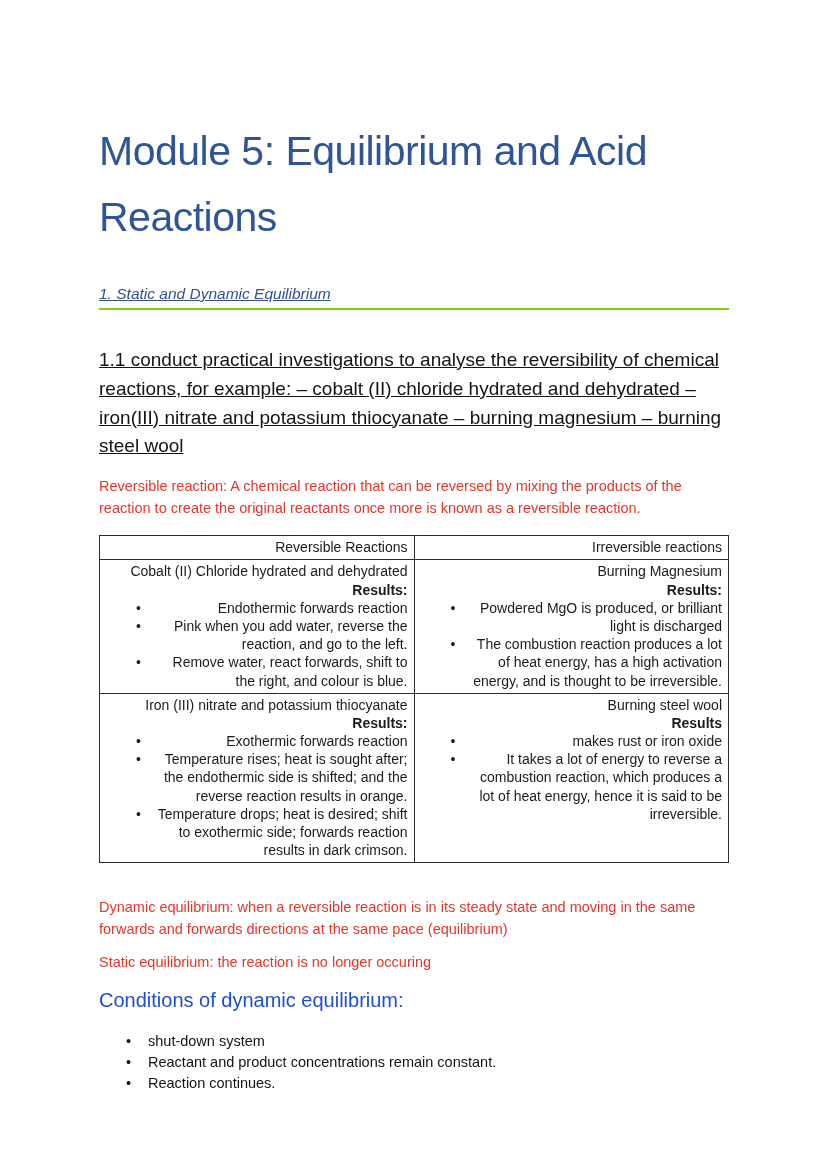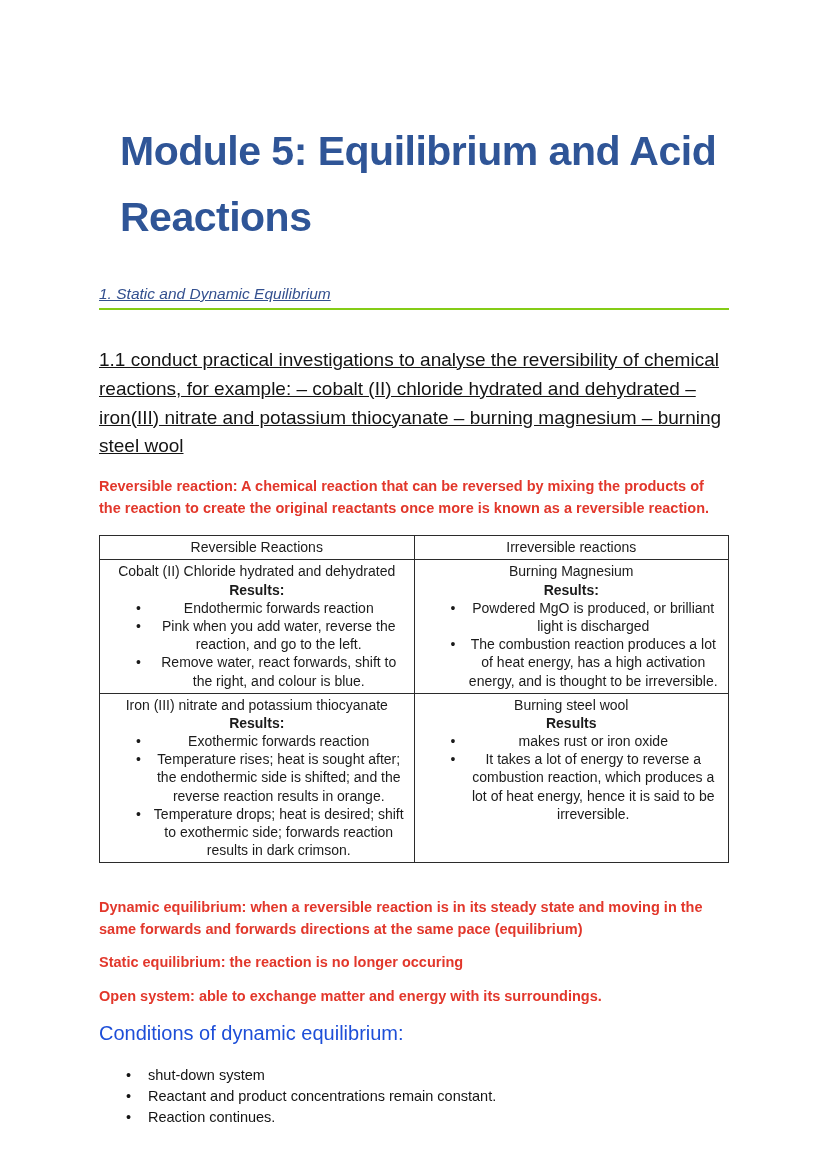--- a/index.html
+++ b/index.html
@@ -19,12 +19,11 @@
   }
   .doc-title {
     font-size: 41px;
-    font-weight: 700;
+    font-weight: 400;
     color: #2f5597;
     line-height: 1.62;
     letter-spacing: -0.5px;
     margin-bottom: 34px;
-    margin-left: 21px;
   }
   .section-heading {
     border-bottom: 2px solid #84cc16;

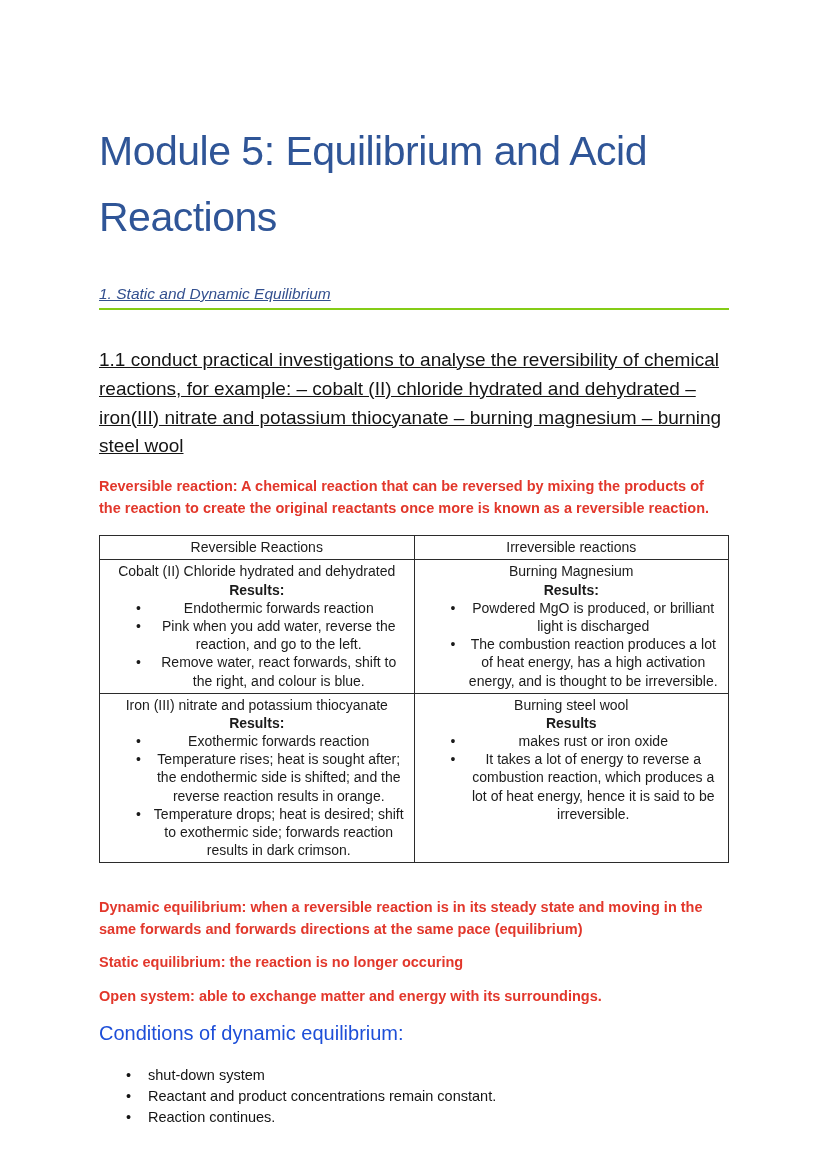--- a/index.html
+++ b/index.html
@@ -49,7 +49,6 @@
     line-height: 1.48;
     color: #e2372b;
     margin-bottom: 12px;
-    font-weight: bold;
   }
   .red-def { margin-bottom: 16px; }
   .reactions-table {

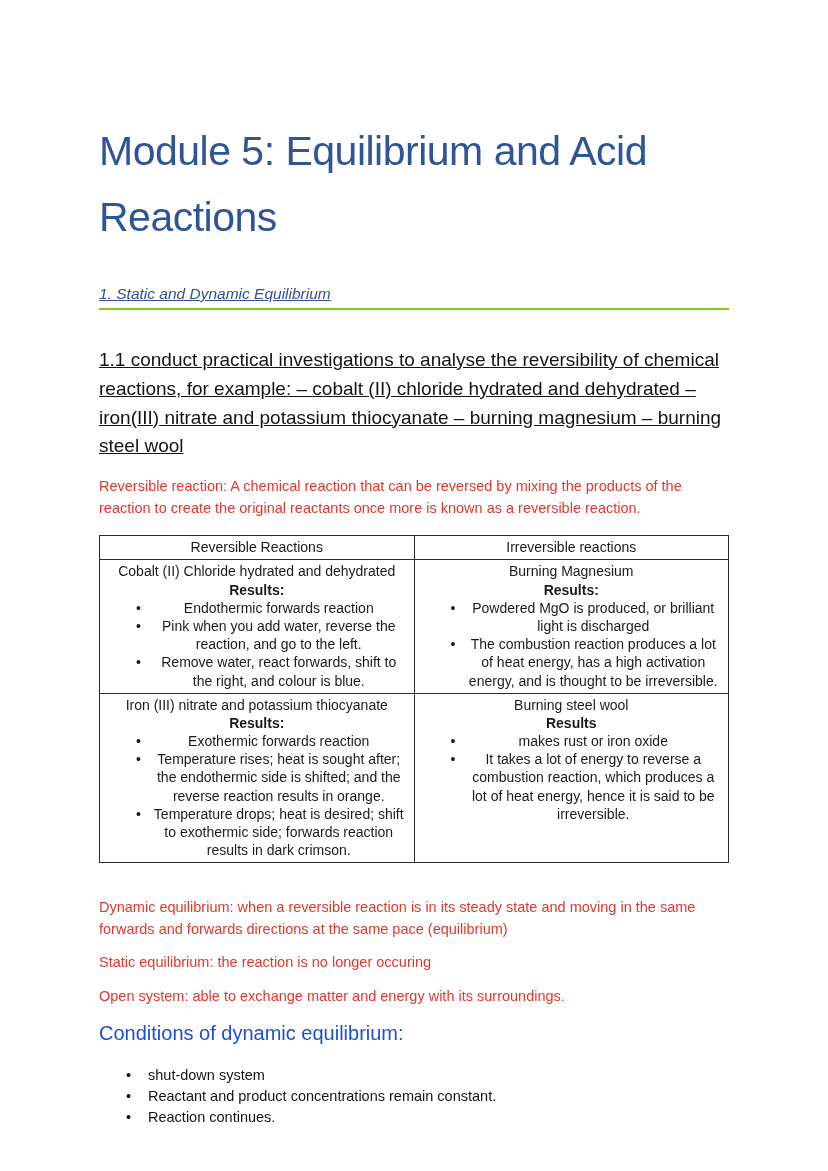--- a/index.html
+++ b/index.html
@@ -63,7 +63,7 @@
     font-size: 14px;
     line-height: 1.3;
     font-weight: 400;
-    text-align: center;
+    text-align: right;
     width: 50%;
   }
   .cell-results { font-weight: 700; }

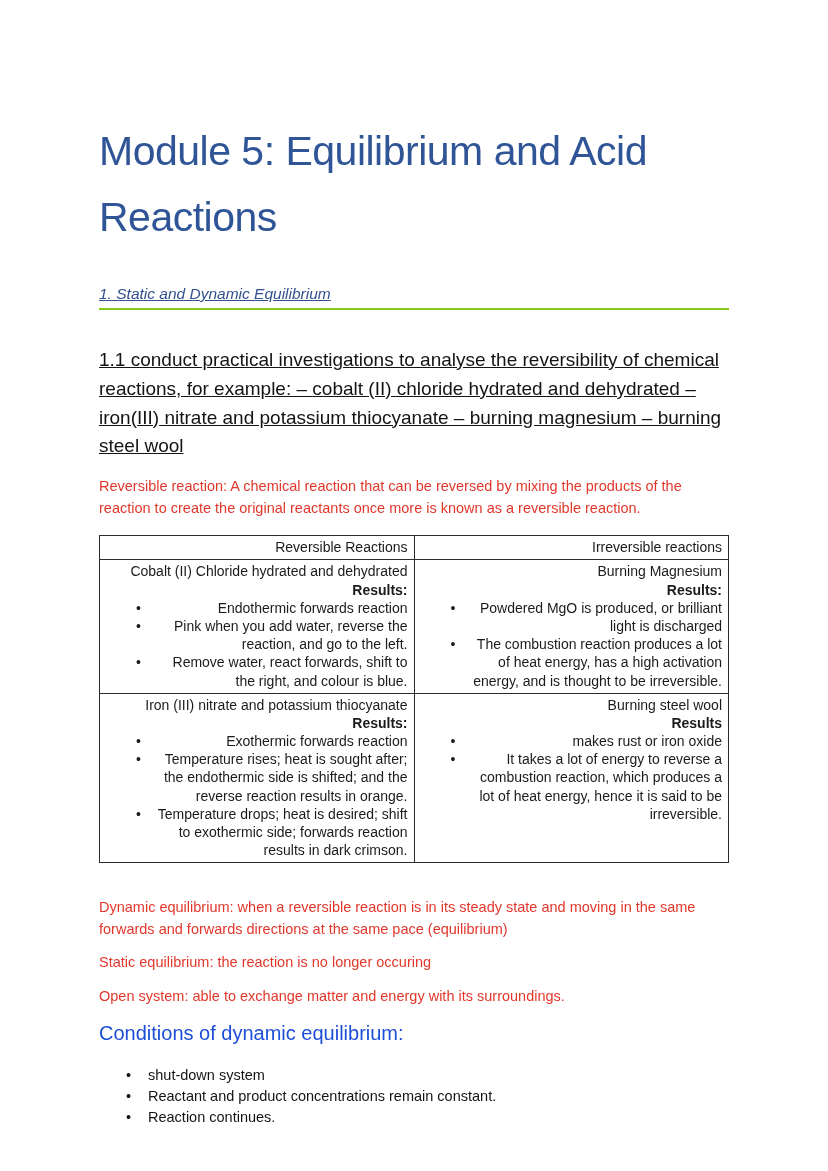--- a/index.html
+++ b/index.html
@@ -160,7 +160,6 @@
 
   <p class="red-text">Dynamic equilibrium: when a reversible reaction is in its steady state and moving in the same forwards and forwards directions at the same pace (equilibrium)</p>
   <p class="red-text">Static equilibrium: the reaction is no longer occuring</p>
-  <p class="red-text">Open system: able to exchange matter and energy with its surroundings.</p>
 
   <p class="body-text">Conditions of dynamic equilibrium:</p>
 

